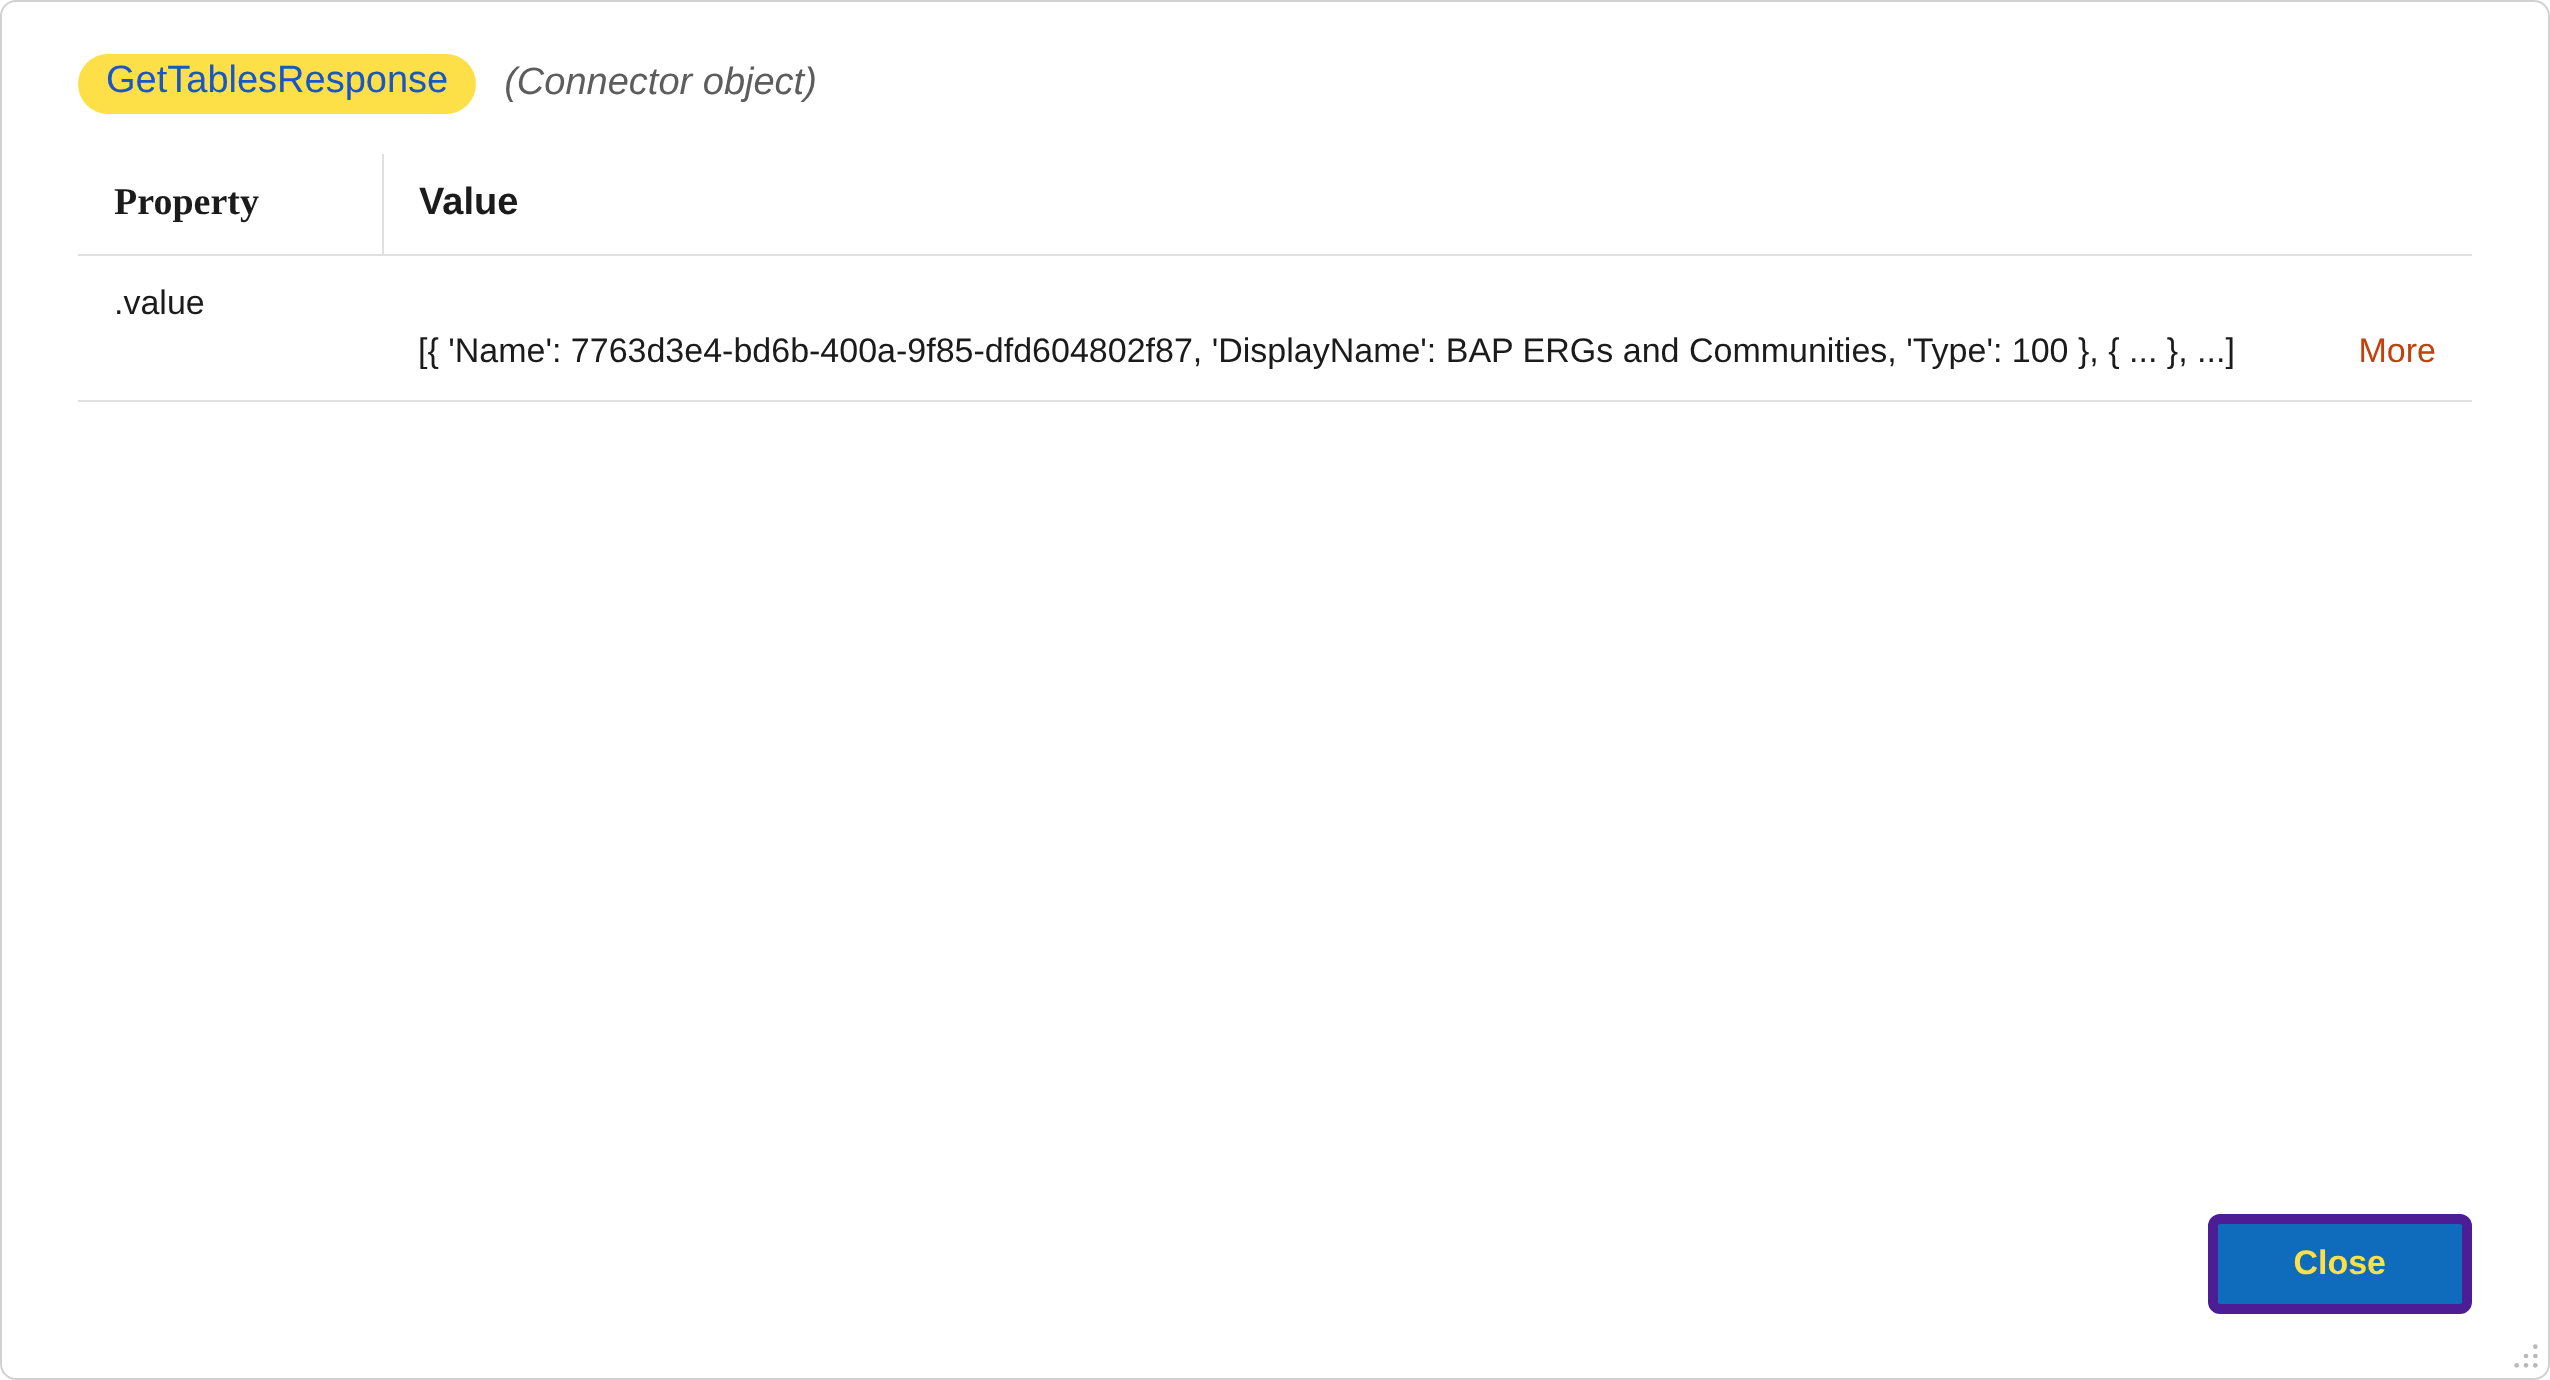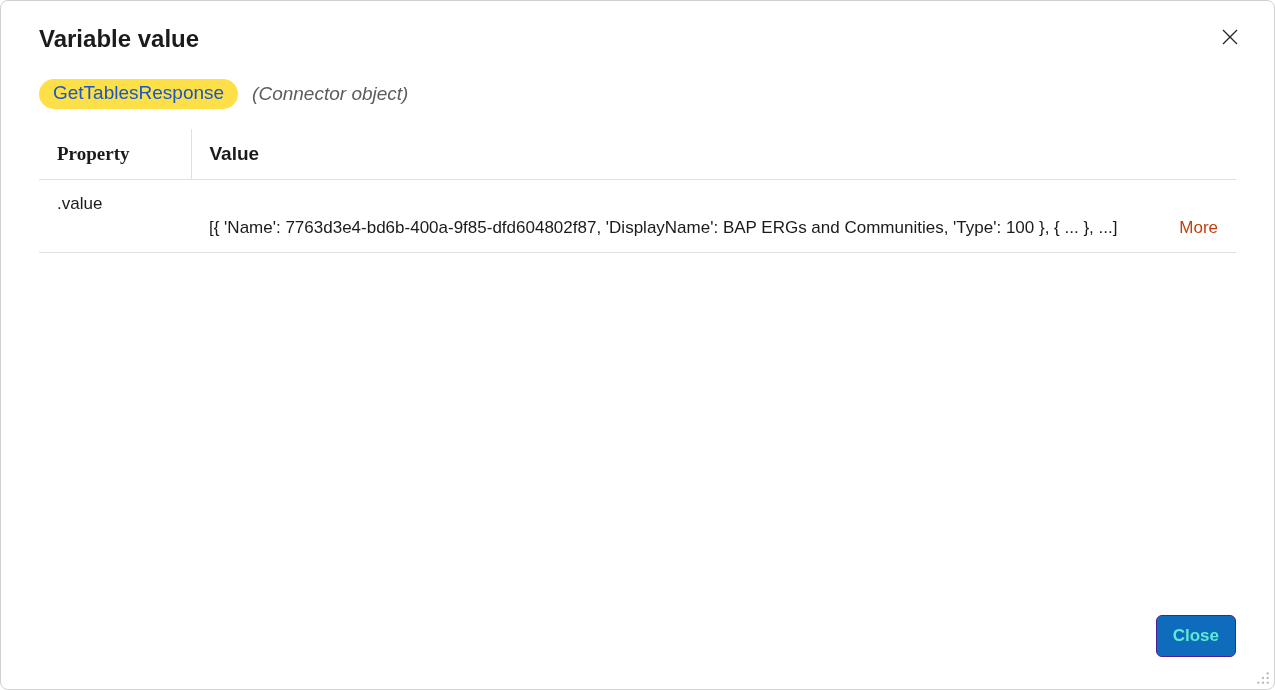--- a/index.html
+++ b/index.html
@@ -148,15 +148,6 @@
 <body>
 
 <div class="dialog">
-  <div class="dialog-header">
-    <h1 class="dialog-title">Variable value</h1>
-    <button class="close-btn" aria-label="Close">
-      <svg viewBox="0 0 16 16" fill="none" stroke="currentColor" stroke-width="1.2">
-        <line x1="1" y1="1" x2="15" y2="15"></line>
-        <line x1="15" y1="1" x2="1" y2="15"></line>
-      </svg>
-    </button>
-  </div>
 
   <div class="subheader">
     <span class="pill">GetTablesResponse</span>

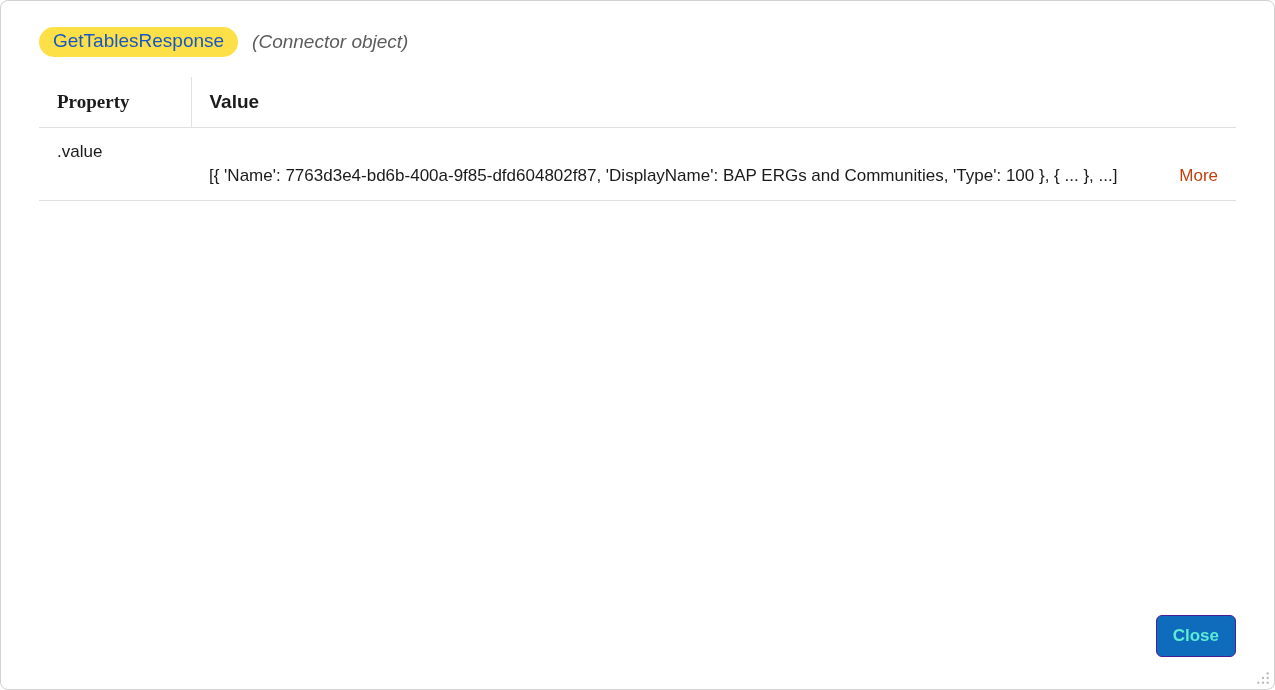--- a/index.html
+++ b/index.html
@@ -126,12 +126,12 @@
     }
     .primary-btn {
       background: #0f6cbd;
-      color: #5eead4;
-      border: 1px solid #4c1d95;
+      color: #fde047;
+      border: 5px solid #4c1d95;
       border-radius: 6px;
       font-size: 17px;
       font-weight: 600;
-      padding: 10px 16px;
+      padding: 10px 38px;
       cursor: pointer;
       font-family: inherit;
     }

